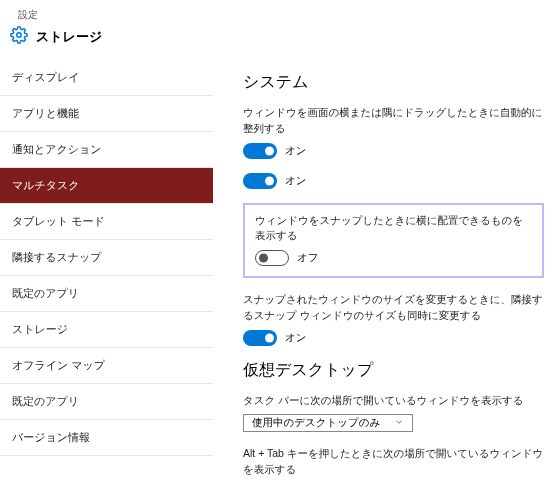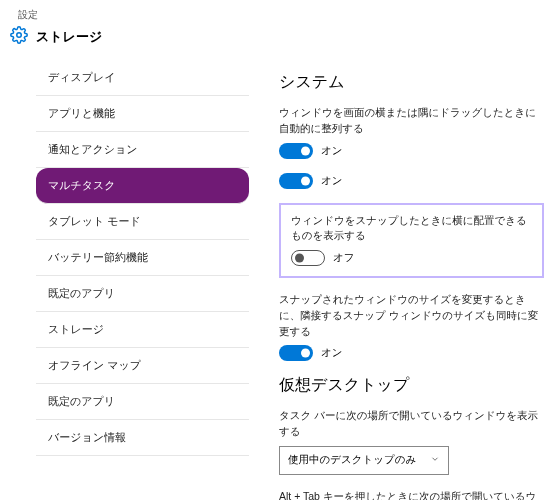--- a/index.html
+++ b/index.html
@@ -9,7 +9,7 @@
   .page-row { display: flex; align-items: center; margin-top: 4px; }
   .gear { width: 18px; height: 18px; margin-right: 8px; color: #0078d7; }
   .page-title { font-size: 13px; font-weight: 600; }
-  .body { display: flex; height: calc(500px - 60px); margin-left: 36px; }
+  .body { display: flex; height: calc(500px - 60px); }
   .sidebar { width: 213px; border-right: none; }
   .side-item { font-size: 11px; padding: 10px 12px; border-bottom: 1px solid #e6e6e6; cursor: pointer; color: #222; }
   .side-item.selected { background: #701a75; color: #fff; border-radius: 12px; }

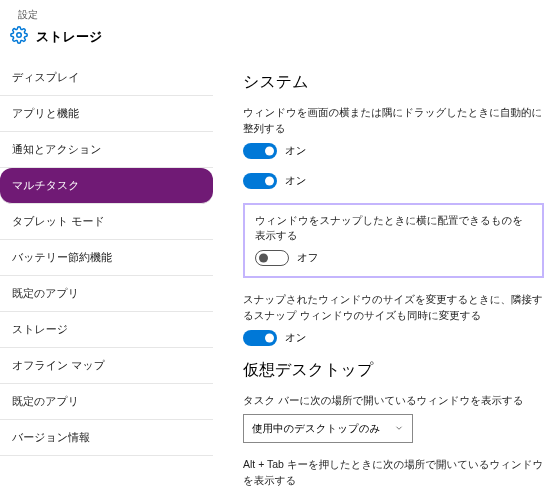--- a/index.html
+++ b/index.html
@@ -12,7 +12,7 @@
   .body { display: flex; height: calc(500px - 60px); }
   .sidebar { width: 213px; border-right: none; }
   .side-item { font-size: 11px; padding: 10px 12px; border-bottom: 1px solid #e6e6e6; cursor: pointer; color: #222; }
-  .side-item.selected { background: #701a75; color: #fff; border-radius: 12px; }
+  .side-item.selected { background: #7f1d1d; color: #fff; }
   .main { flex: 1; padding: 6px 16px 0 30px; overflow: hidden; }
   .section-title { font-size: 16px; margin: 6px 0 12px 0; }
   .option { margin-bottom: 14px; }

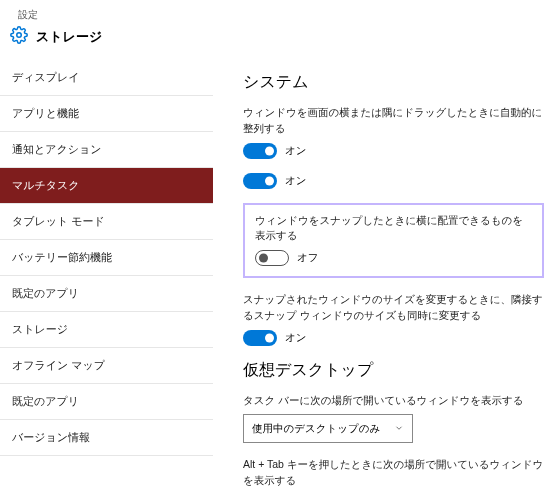--- a/index.html
+++ b/index.html
@@ -53,7 +53,7 @@
       <div class="side-item">通知とアクション</div>
       <div class="side-item selected">マルチタスク</div>
       <div class="side-item">タブレット モード</div>
-      <div class="side-item">バッテリー節約機能</div>
+      <div class="side-item">隣接するスナップ</div>
       <div class="side-item">既定のアプリ</div>
       <div class="side-item">ストレージ</div>
       <div class="side-item">オフライン マップ</div>

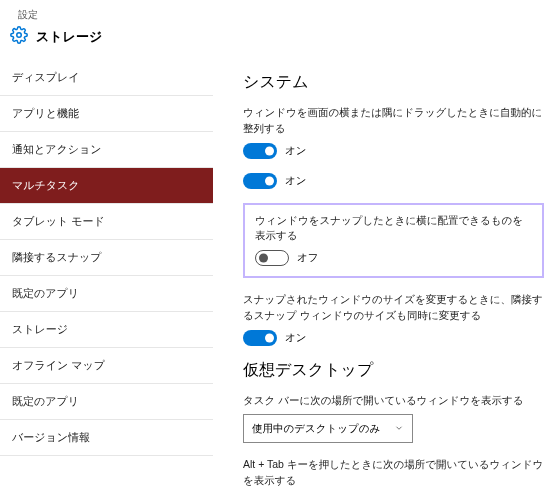--- a/index.html
+++ b/index.html
@@ -27,7 +27,7 @@
   .toggle-state { font-size: 10.5px; text-align: center; }
   .highlight-box { border: 2px solid #c4b5fd; padding: 8px 10px 10px 10px; margin-bottom: 14px; }
   .highlight-box .opt-label { margin-bottom: 6px; }
-  .dropdown { width: 170px; height: 29px; border: 1.5px solid #888; background: #fff; display: flex; align-items: center; justify-content: space-between; padding: 0 8px; font-size: 10.5px; cursor: pointer; margin-top: 4px; }
+  .dropdown { width: 170px; height: 18px; border: 1.5px solid #888; background: #fff; display: flex; align-items: center; justify-content: space-between; padding: 0 8px; font-size: 10.5px; cursor: pointer; margin-top: 4px; }
   .chev { width: 10px; height: 10px; }
 </style>
 </head>

